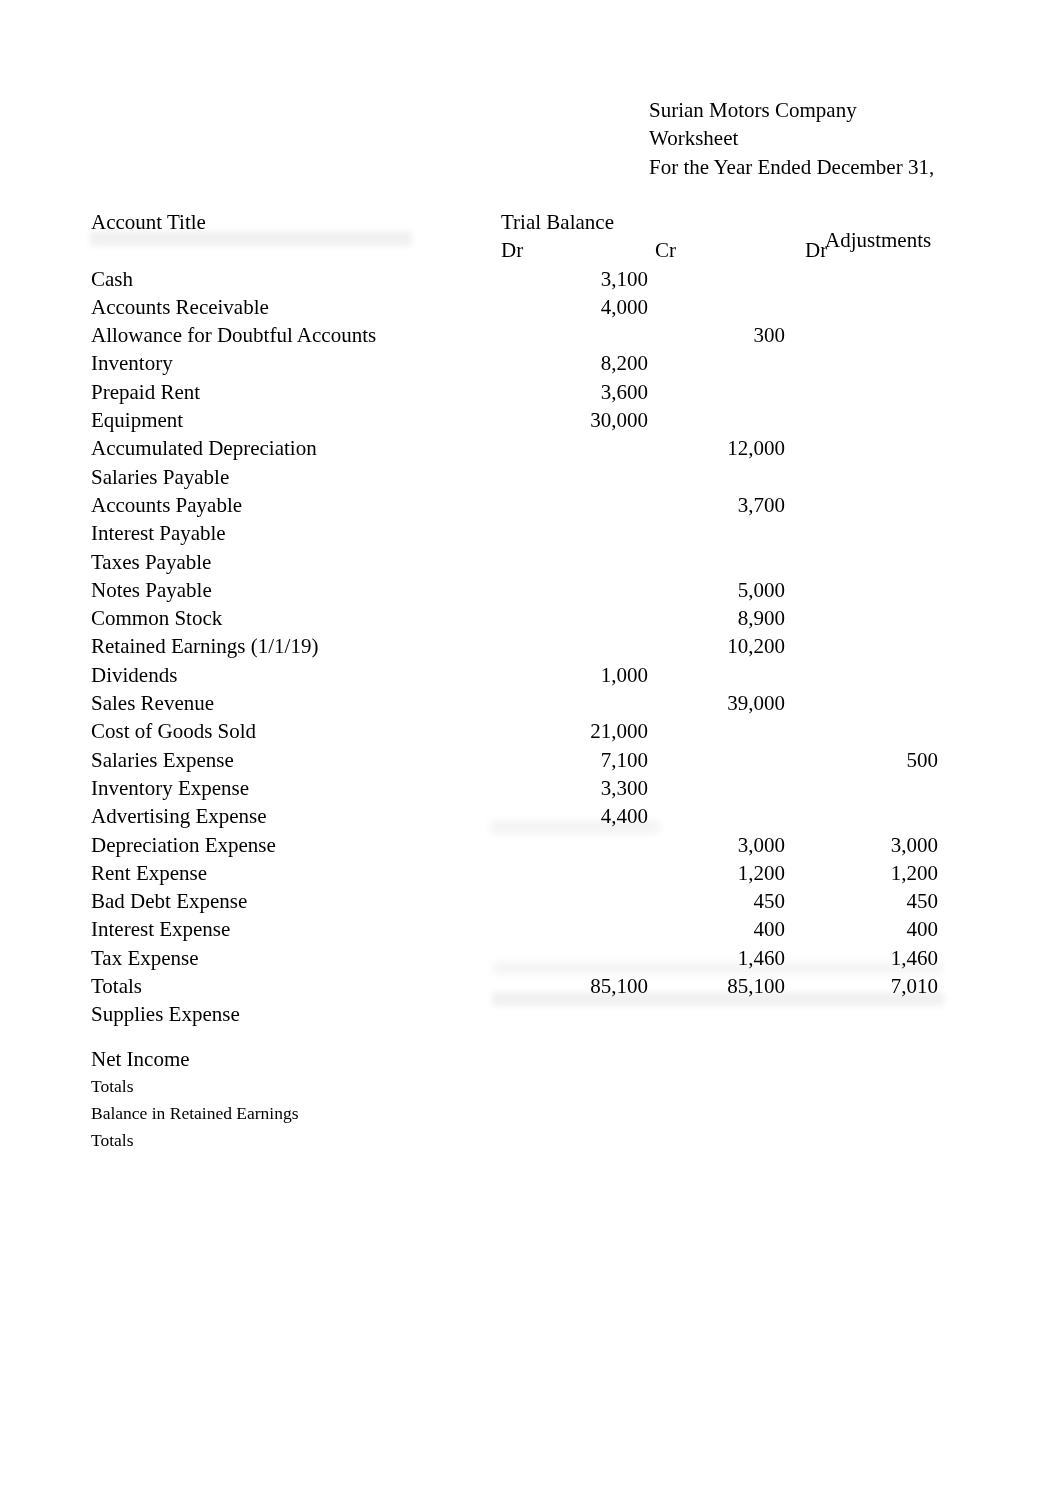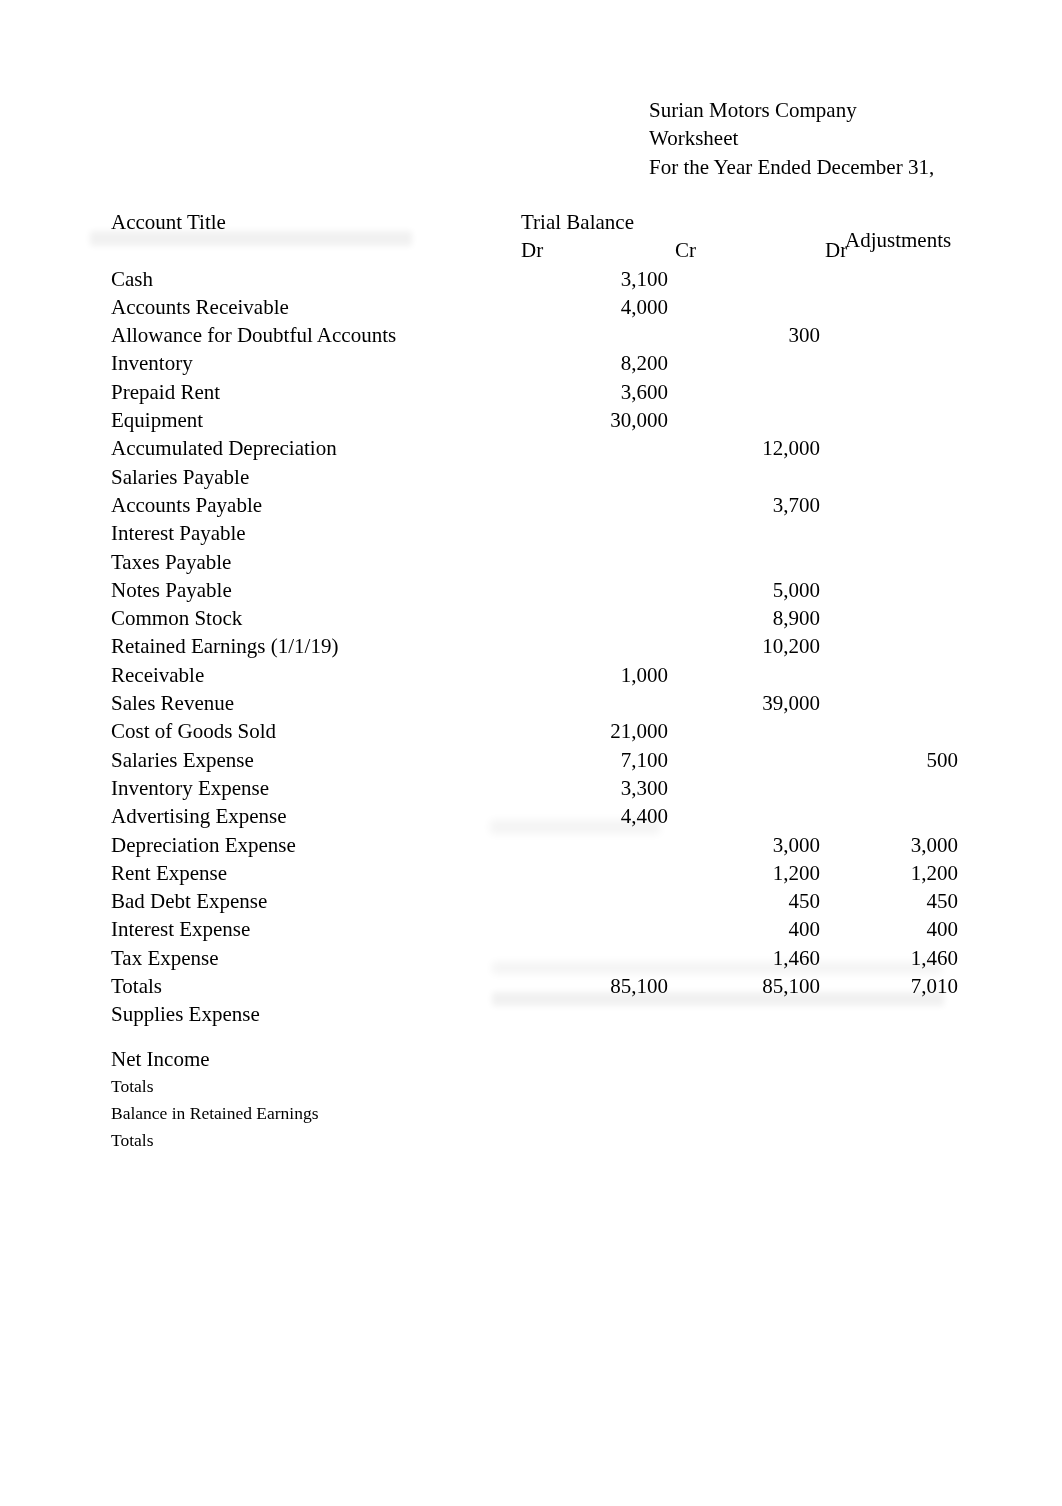--- a/index.html
+++ b/index.html
@@ -45,7 +45,6 @@
     left: 0;
     top: 208px;
     width: 966px;
-    padding-left: 20px;
   }
   .row {
     position: relative;

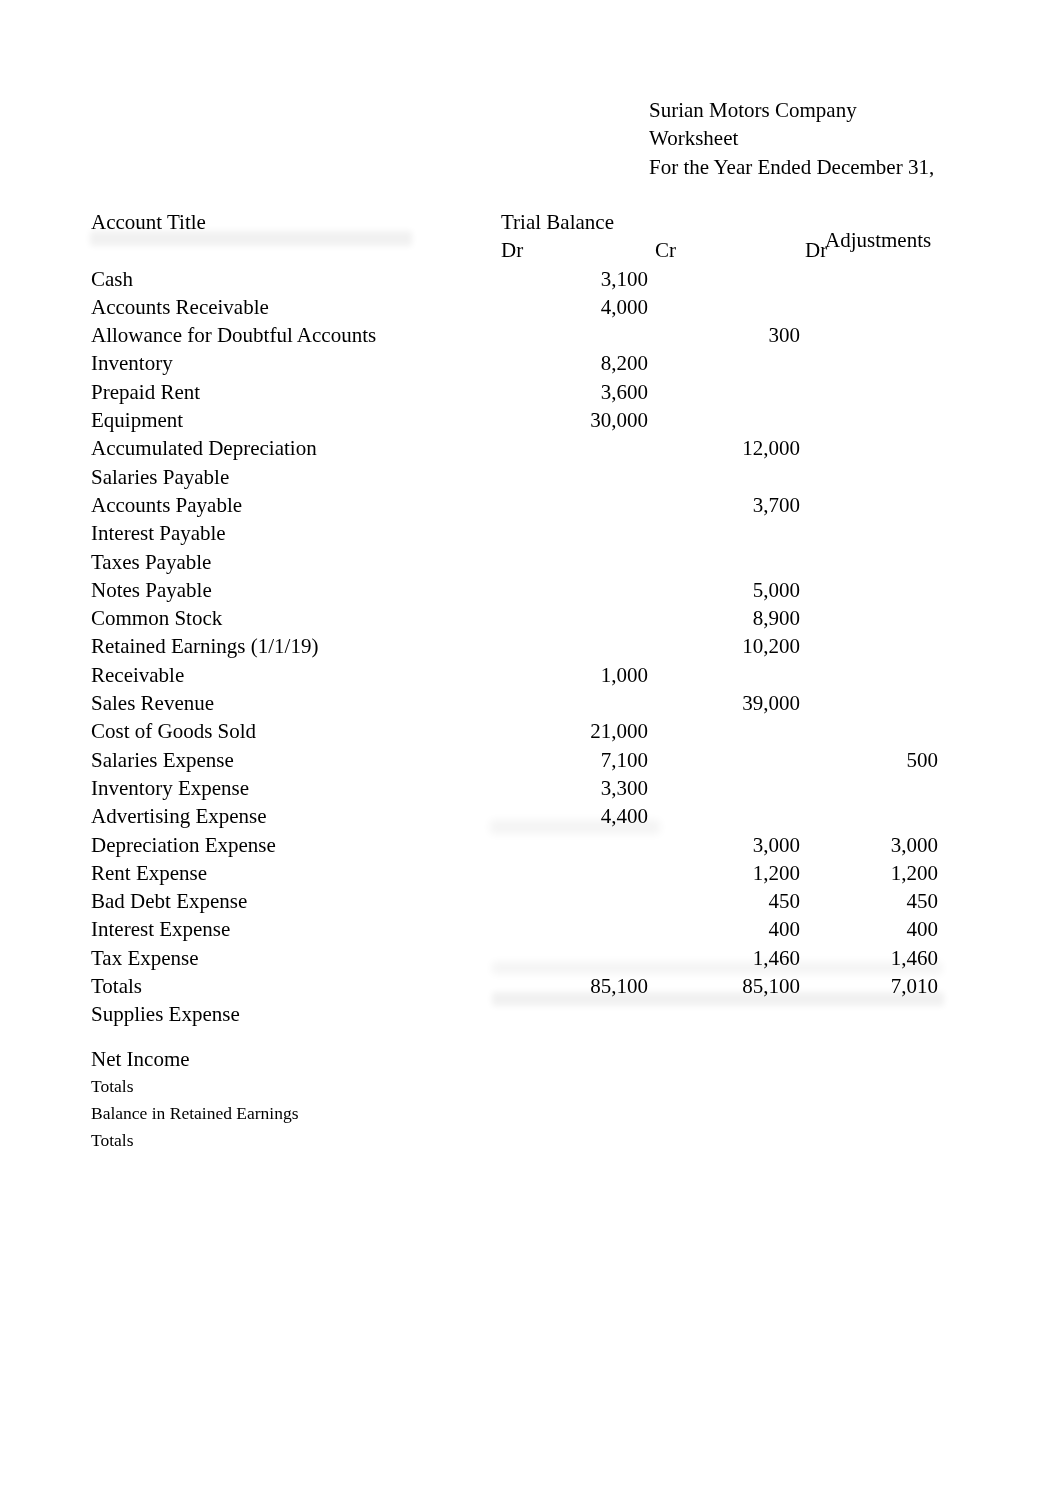--- a/index.html
+++ b/index.html
@@ -75,7 +75,7 @@
     text-align: right;
   }
   .col-tb-dr  { left: 452px; width: 196px; }
-  .col-tb-cr  { left: 604px; width: 196px; }
+  .col-tb-cr  { left: 589px; width: 196px; }
   .col-adj-dr { left: 742px; width: 196px; }
 
   

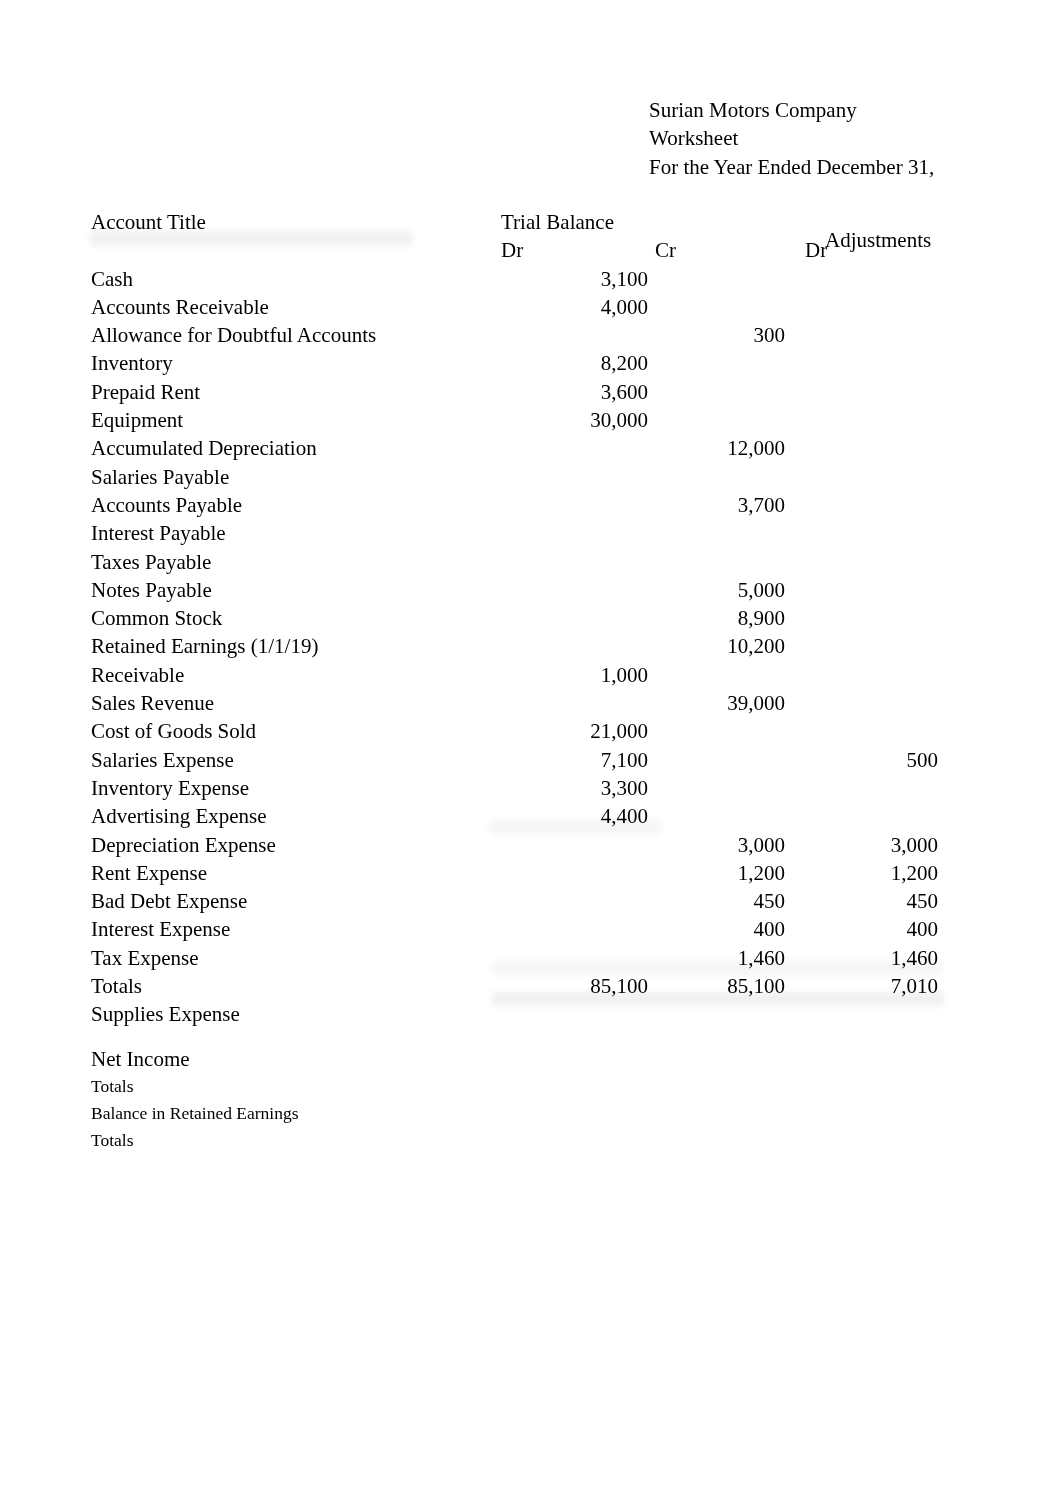--- a/index.html
+++ b/index.html
@@ -214,7 +214,7 @@
           <div class="c-num col-adj-dr"></div>
         </div>
         <div class="row">
-          <div class="c-title">Receivable</div>
+          <div class="c-title">Dividends</div>
           <div class="c-num col-tb-dr">1,000</div>
           <div class="c-num col-tb-cr"></div>
           <div class="c-num col-adj-dr"></div>

